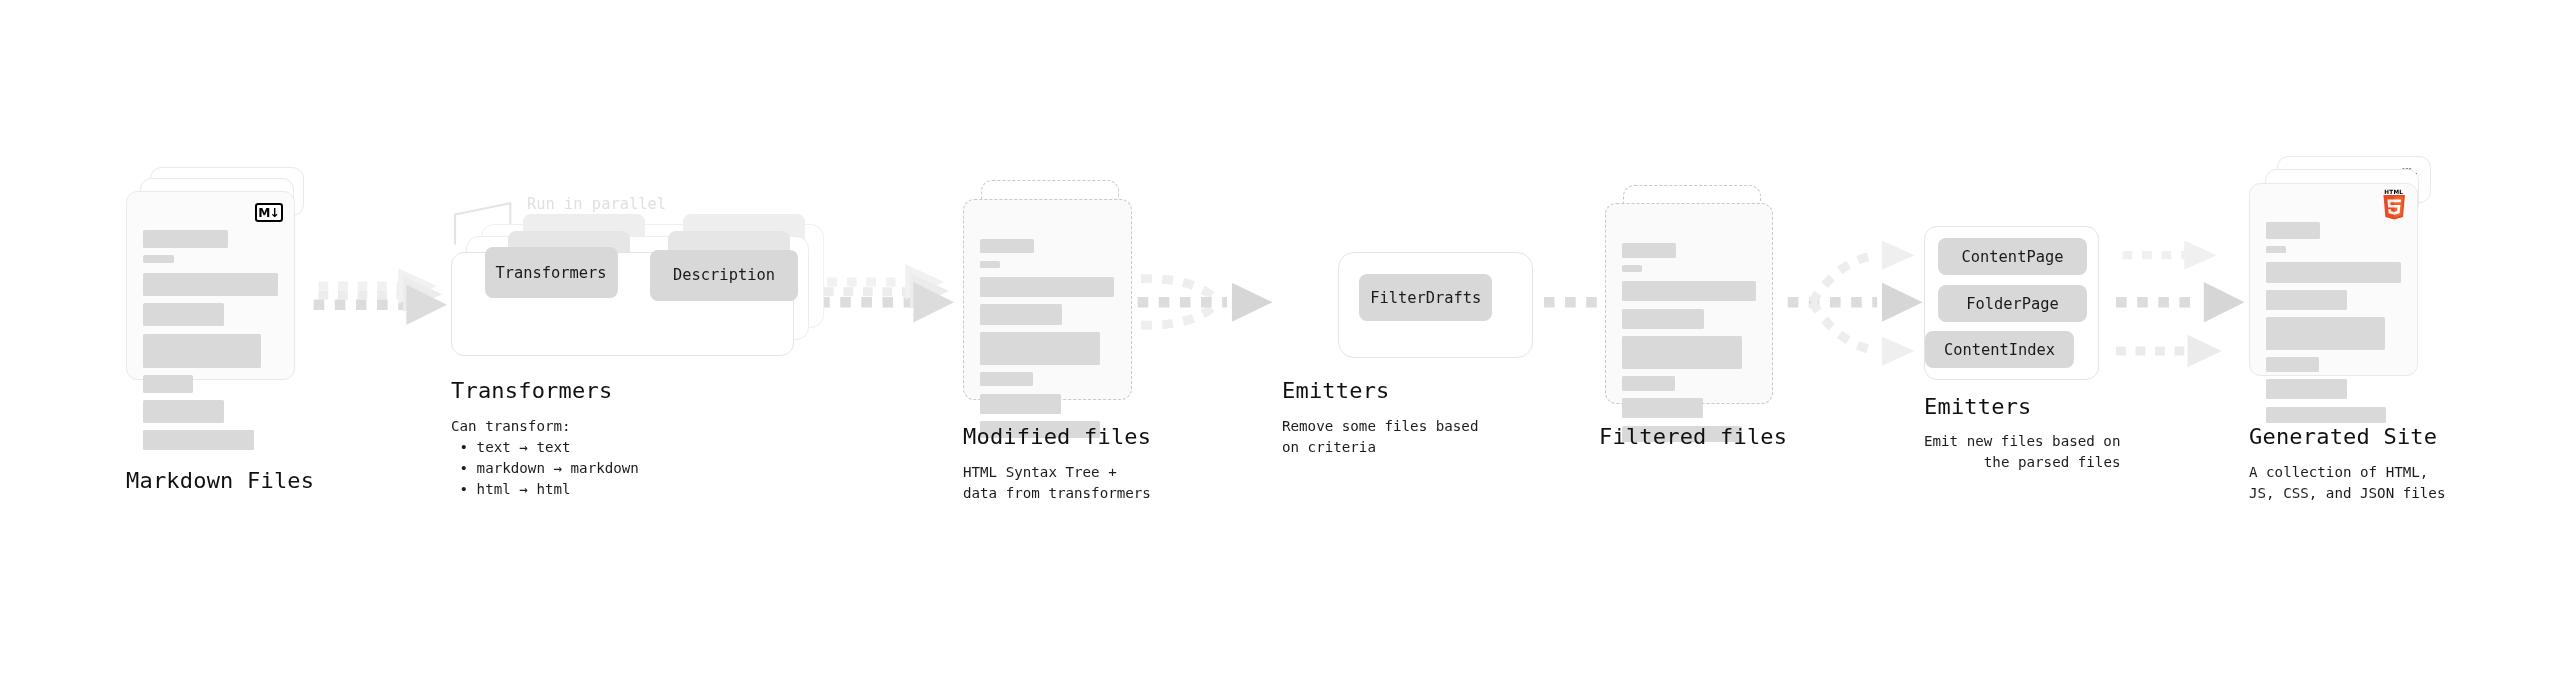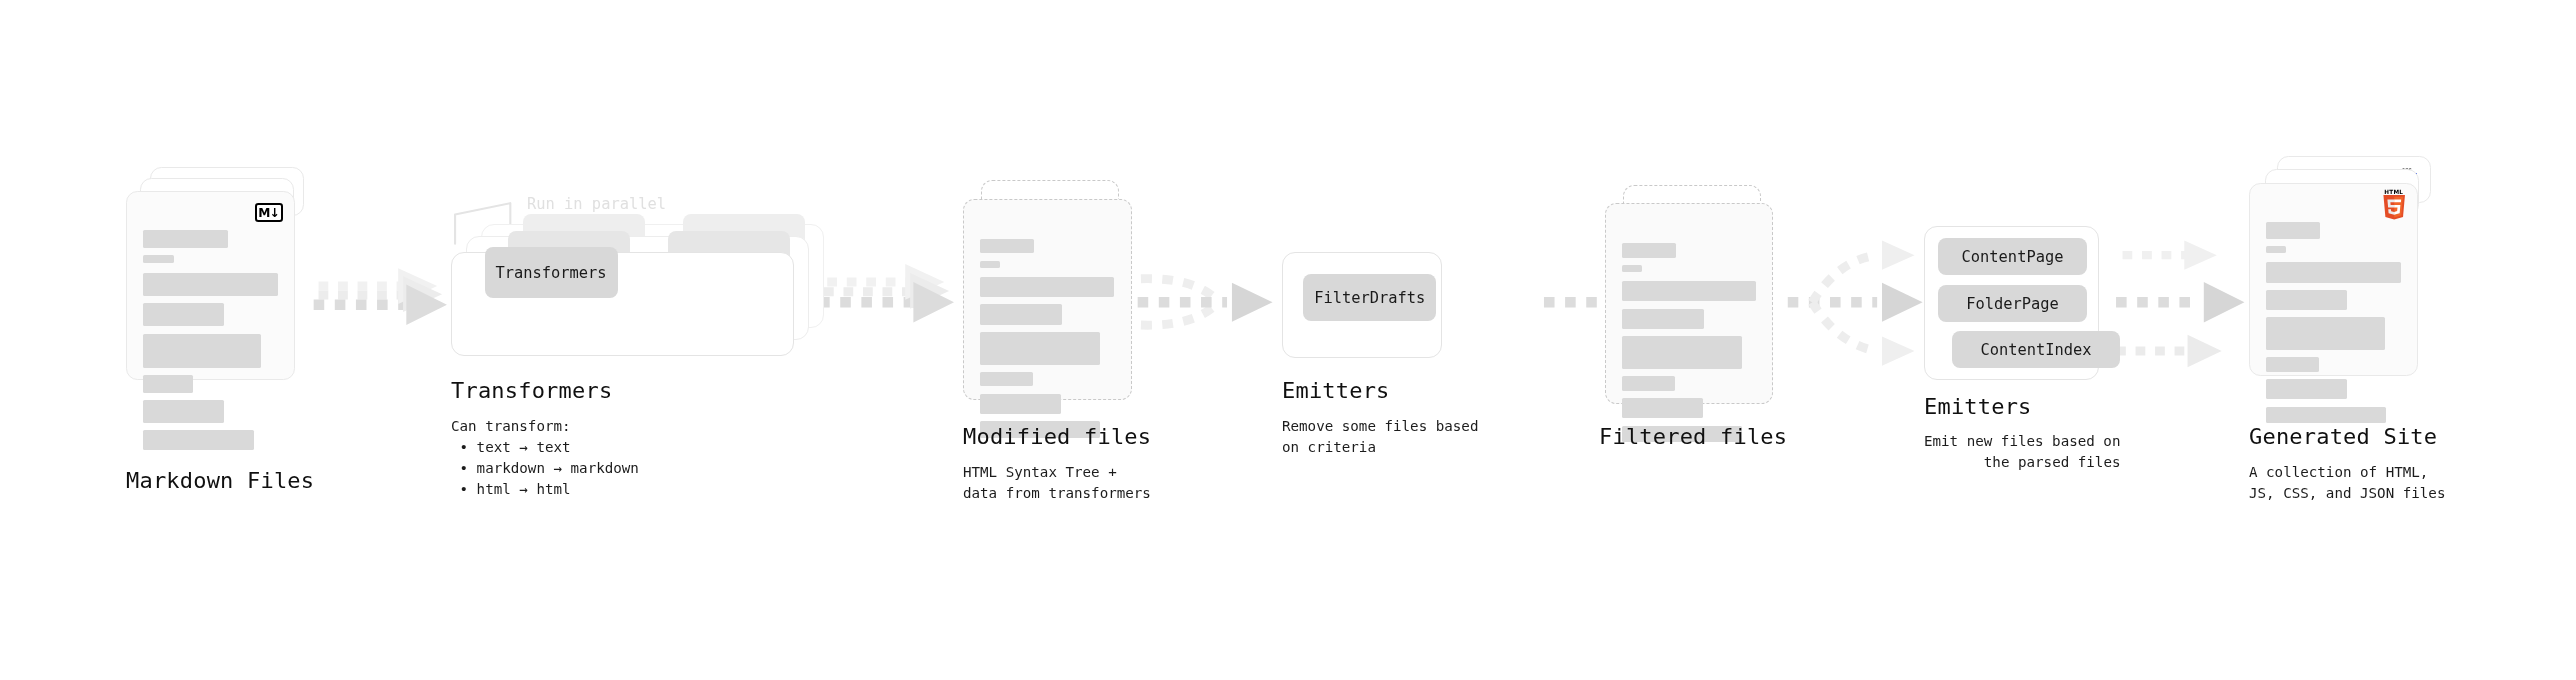--- a/index.html
+++ b/index.html
@@ -247,6 +247,9 @@
       <div class="chip" style="left:32.5px; top:-5.7px; width:133px; height:51px;">
         <span>Transformers</span>
       </div>
+      <div class="chip" style="left:198px; top:-3.3px; width:148px; height:51px;">
+        <span>Description</span>
+      </div>
     </div>
 
     <div class="title" style="left:451px; top:378px;">Transformers</div>

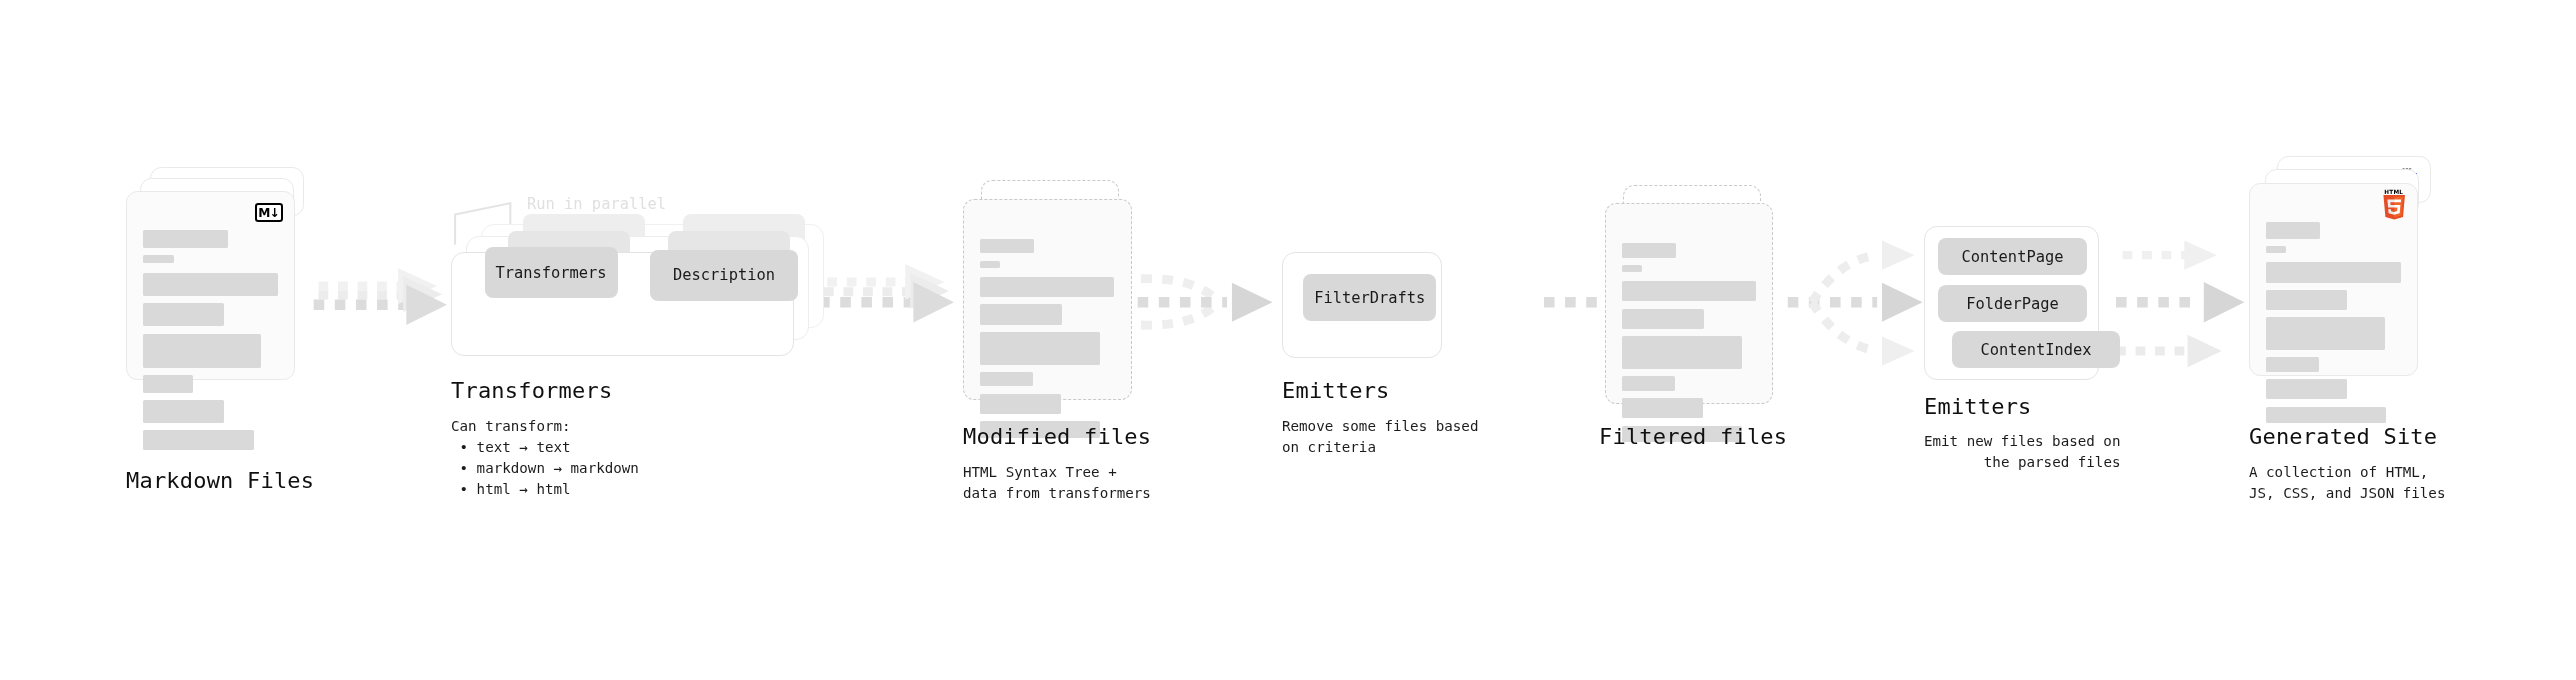--- a/index.html
+++ b/index.html
@@ -282,7 +282,7 @@
   </div>
 
   <div class="node" style="left:0;top:0;">
-    <div class="proc-box" style="left:1282px; top:252px; width:160px; height:106px;">
+    <div class="proc-box" style="left:1338px; top:252px; width:195px; height:106px;border-radius:16px;">
       <div class="chip" style="left:20.3px; top:21px; width:133px; height:47px;">
         <span>FilterDrafts</span>
       </div>

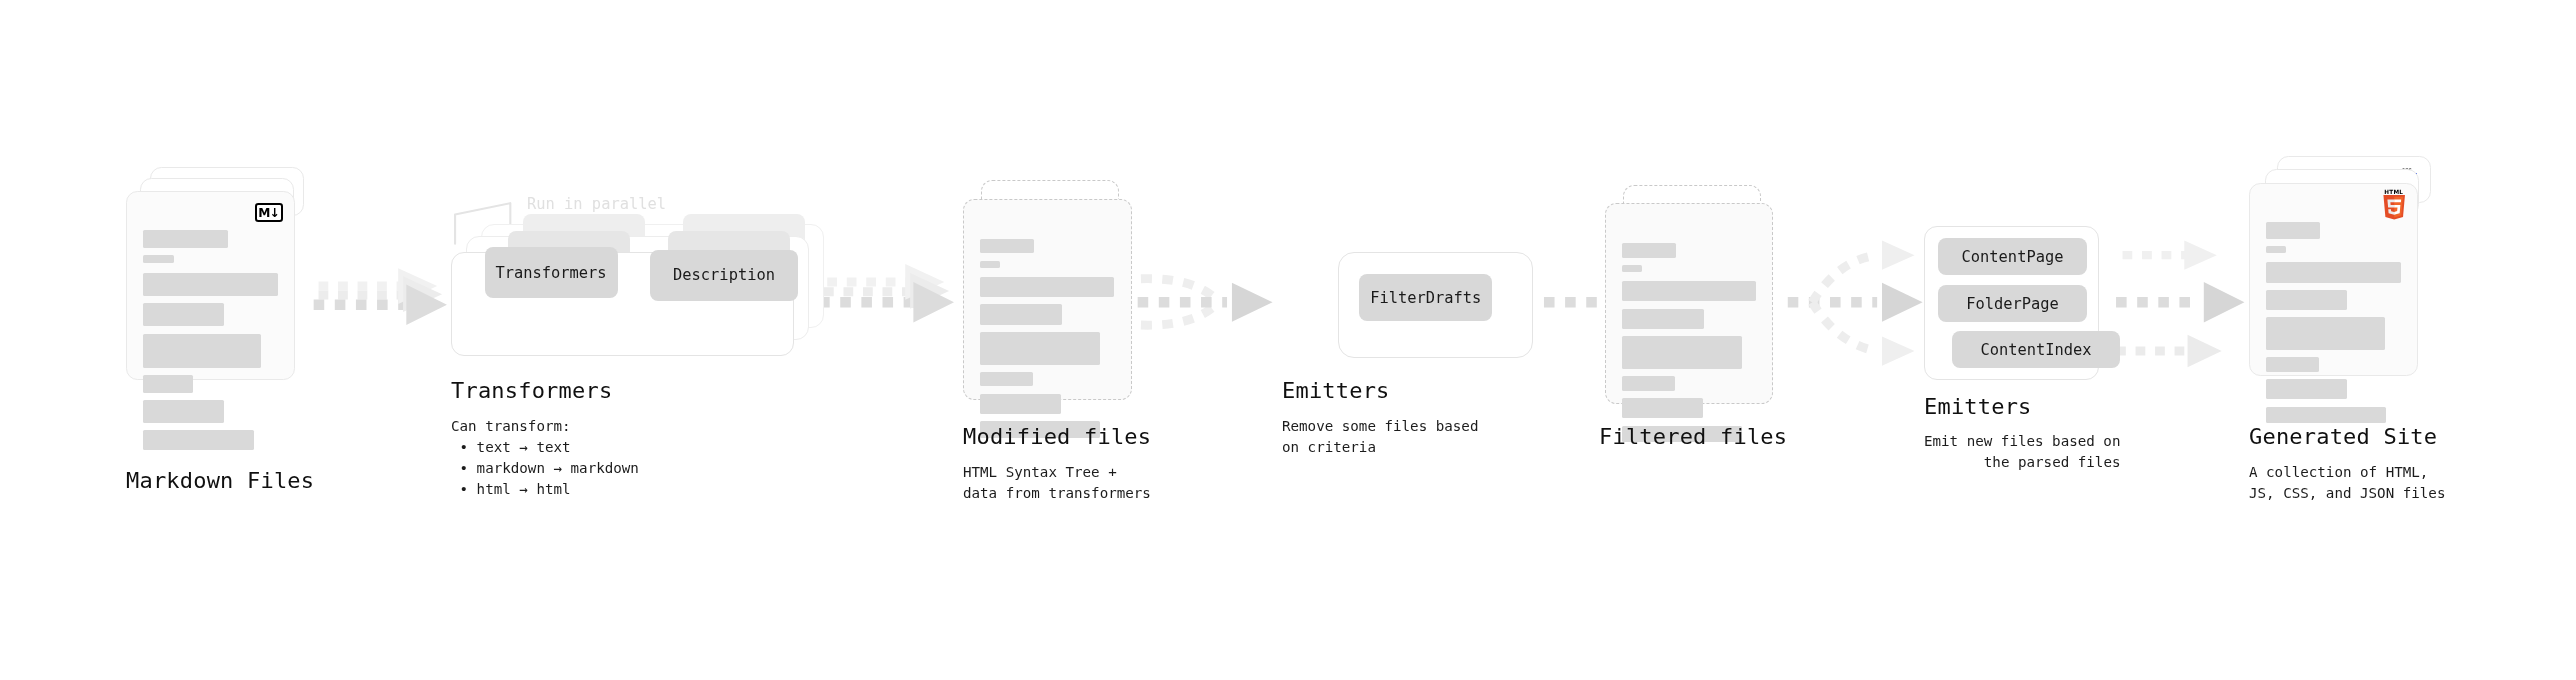--- a/index.html
+++ b/index.html
@@ -321,7 +321,7 @@
       <div class="chip" style="left:13px; top:58px; width:149px; height:37px;">
         <span>FolderPage</span>
       </div>
-      <div class="chip" style="left:27px; top:104px; width:168px; height:37px;">
+      <div class="chip" style="left:0; top:104px; width:149px; height:37px;">
         <span>ContentIndex</span>
       </div>
     </div>

